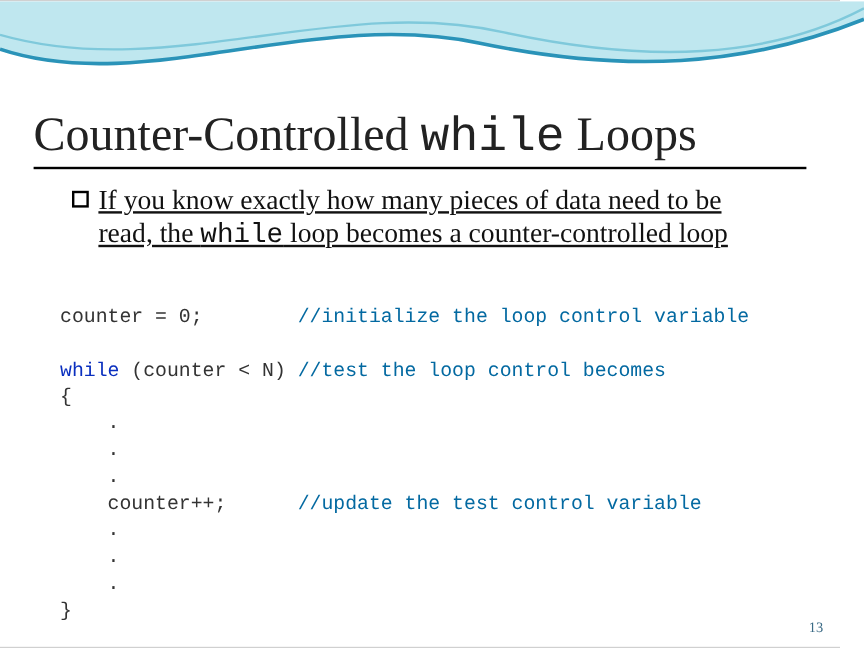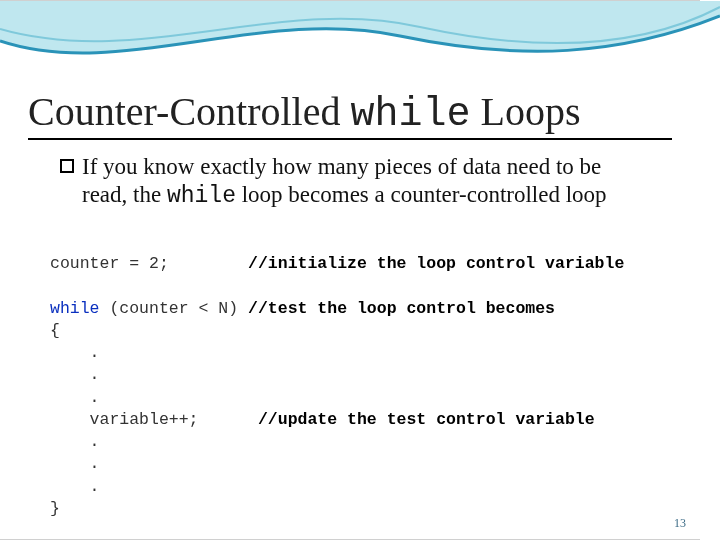--- a/index.html
+++ b/index.html
@@ -53,7 +53,7 @@
     color: #111;
     line-height: 1.22;
   }
-  .bullet-row { display: flex; align-items: flex-start; }
+  .bullet-row { display: flex; align-items: flex-start; text-decoration: underline; }
   .bullet {
     display: inline-block;
     width: 14px;

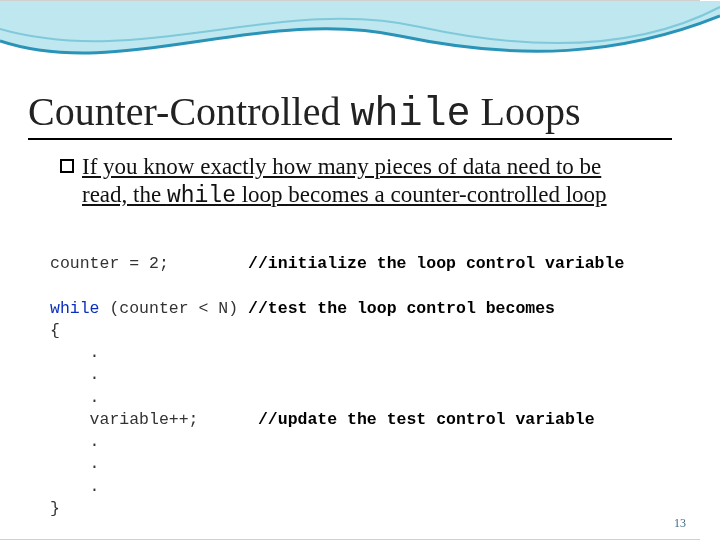--- a/index.html
+++ b/index.html
@@ -113,7 +113,7 @@
     </div>
   </div>
 
-  <div class="code"><span>counter = 2;        </span><span class="cm">//initialize the loop control variable</span>
+  <div class="code"><span>counter = 0;        </span><span class="cm">//initialize the loop control variable</span>
 <span></span>
 <span class="kw">while</span><span> (counter &lt; N) </span><span class="cm">//test the loop control becomes</span>
 <span>{</span>

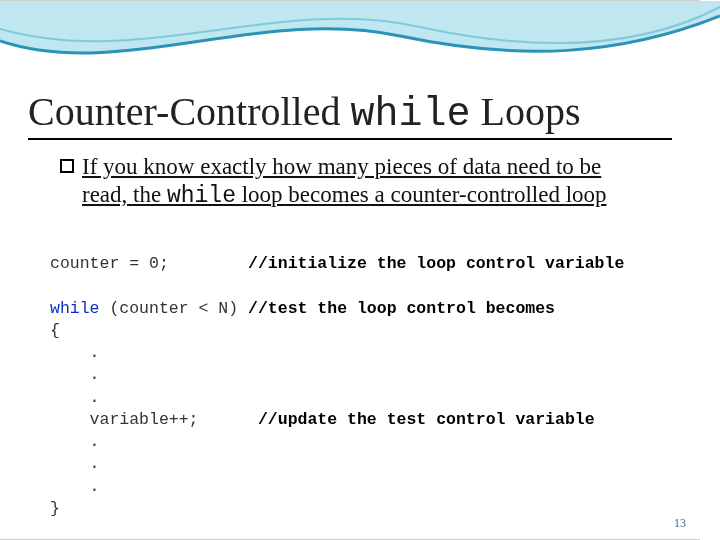--- a/index.html
+++ b/index.html
@@ -79,7 +79,7 @@
     color: #333;
   }
   .code .kw { color: #0a2fbf; }
-  .code .cm { color: #000000; font-weight: bold; text-align: center; }
+  .code .cm { color: #0369a1; font-weight: normal; text-align: center; }
   .page-num {
     position: absolute;
     bottom: 8px;

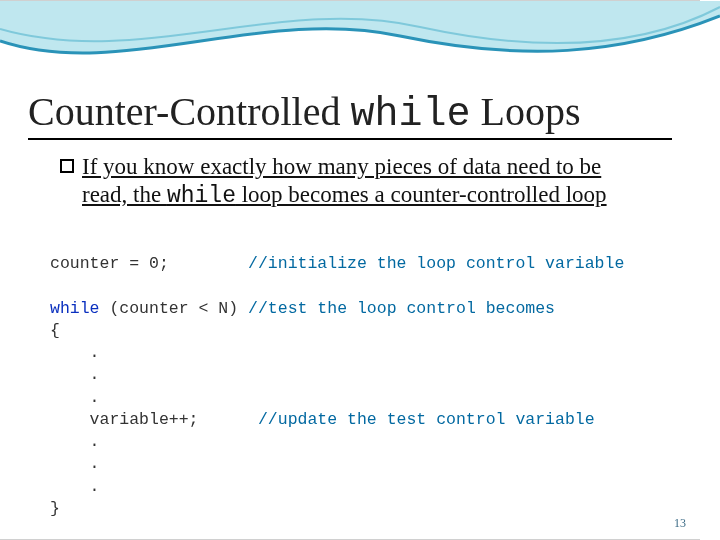--- a/index.html
+++ b/index.html
@@ -120,7 +120,7 @@
 <span>    .</span>
 <span>    .</span>
 <span>    .</span>
-<span>    variable++;      </span><span class="cm">//update the test control variable</span>
+<span>    counter++;      </span><span class="cm">//update the test control variable</span>
 <span>    .</span>
 <span>    .</span>
 <span>    .</span>

